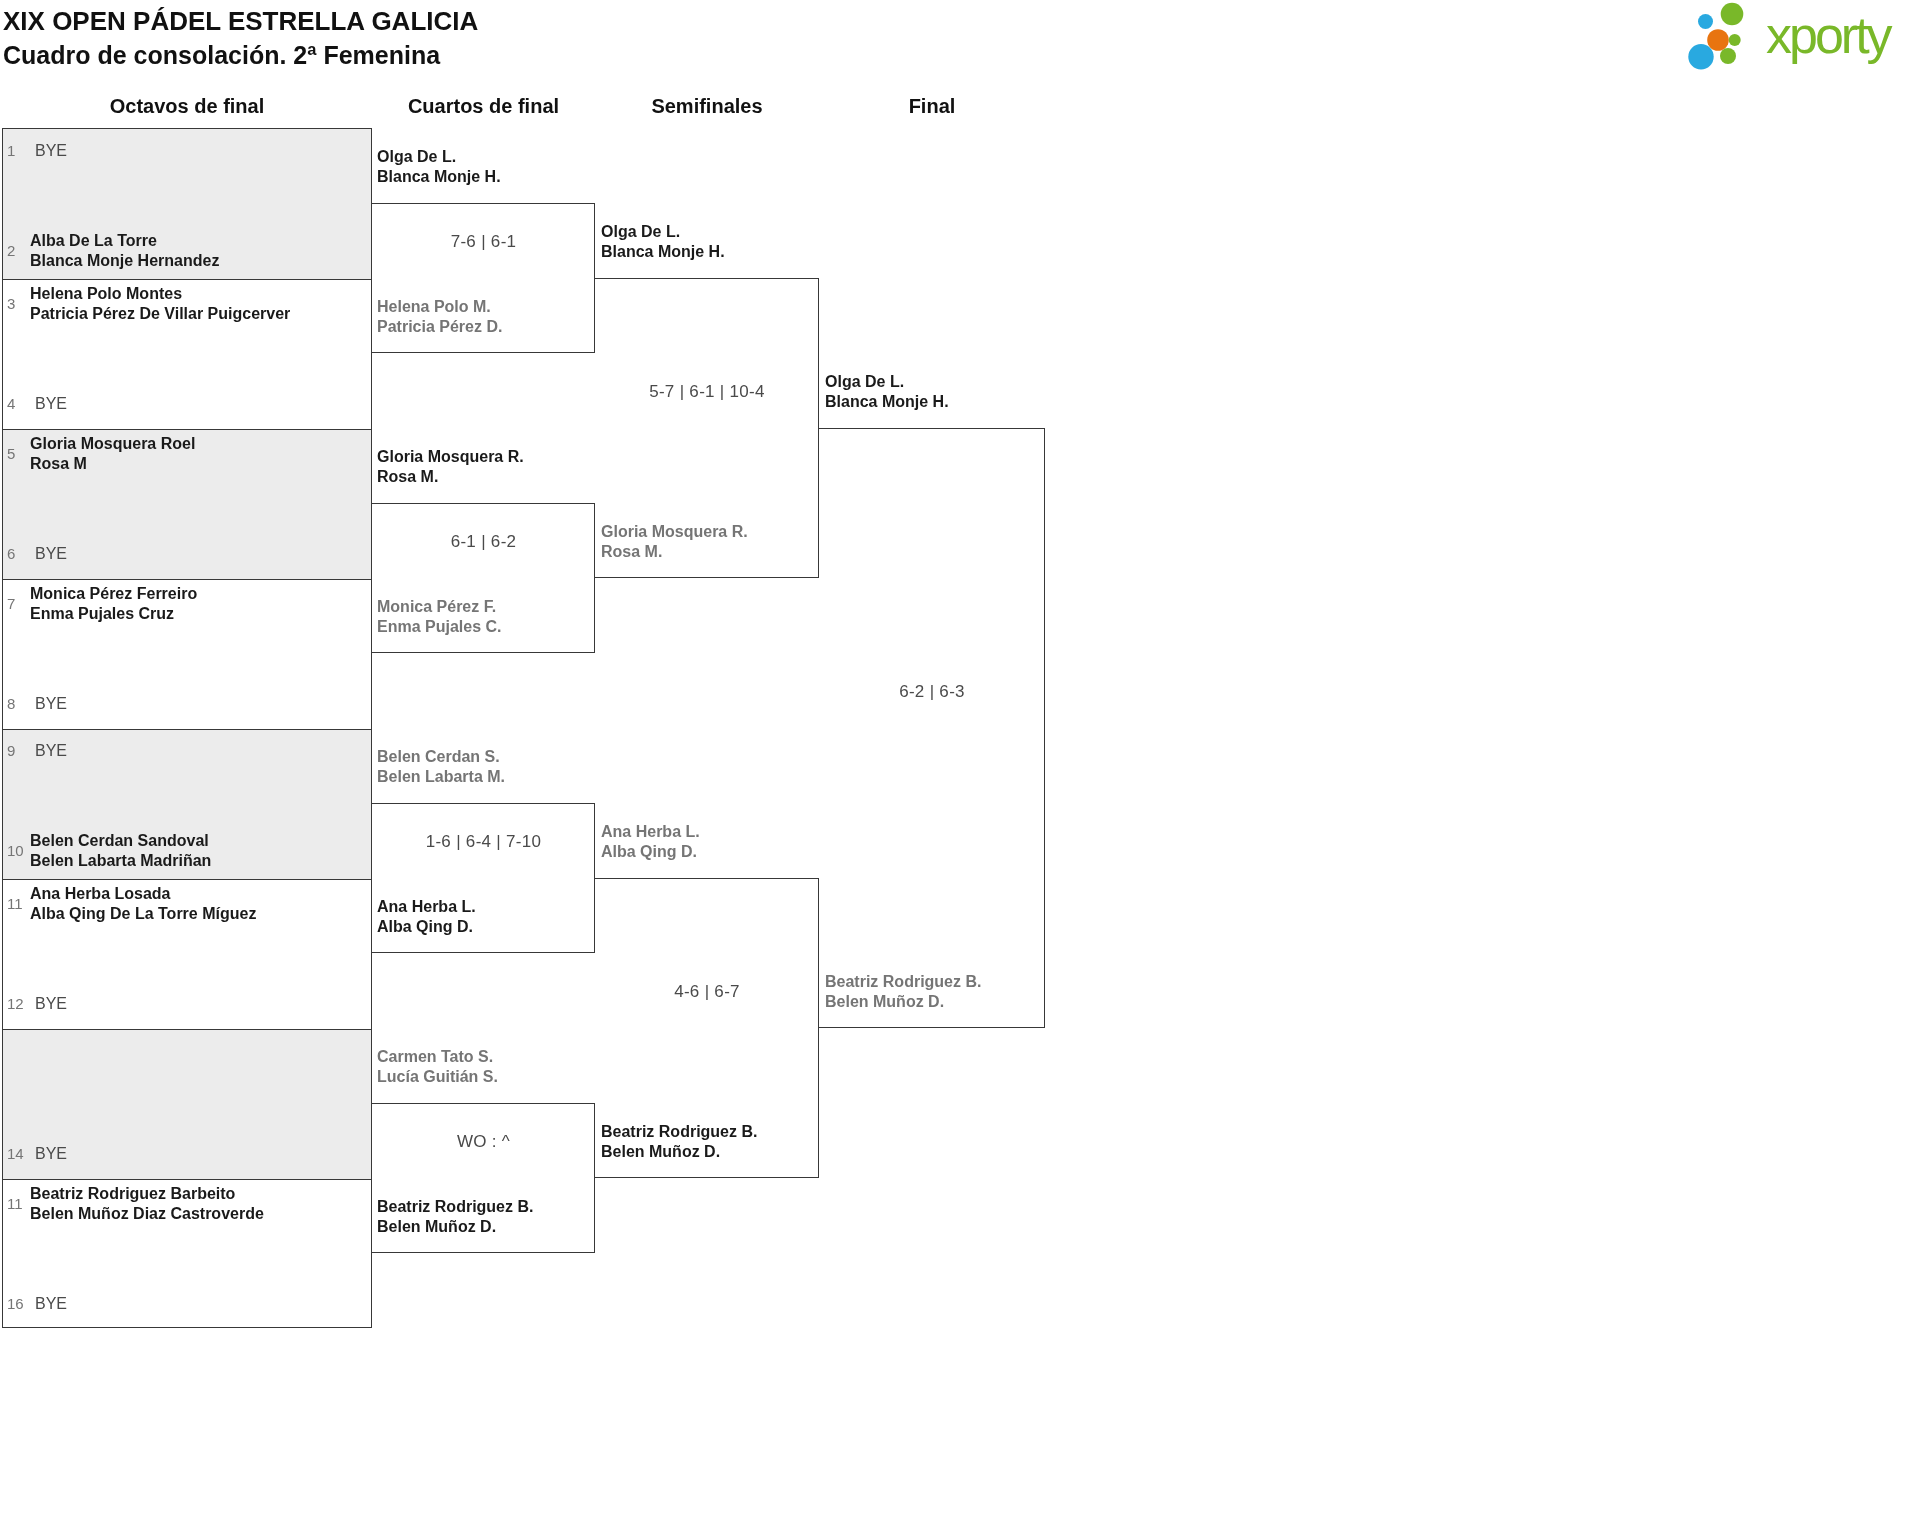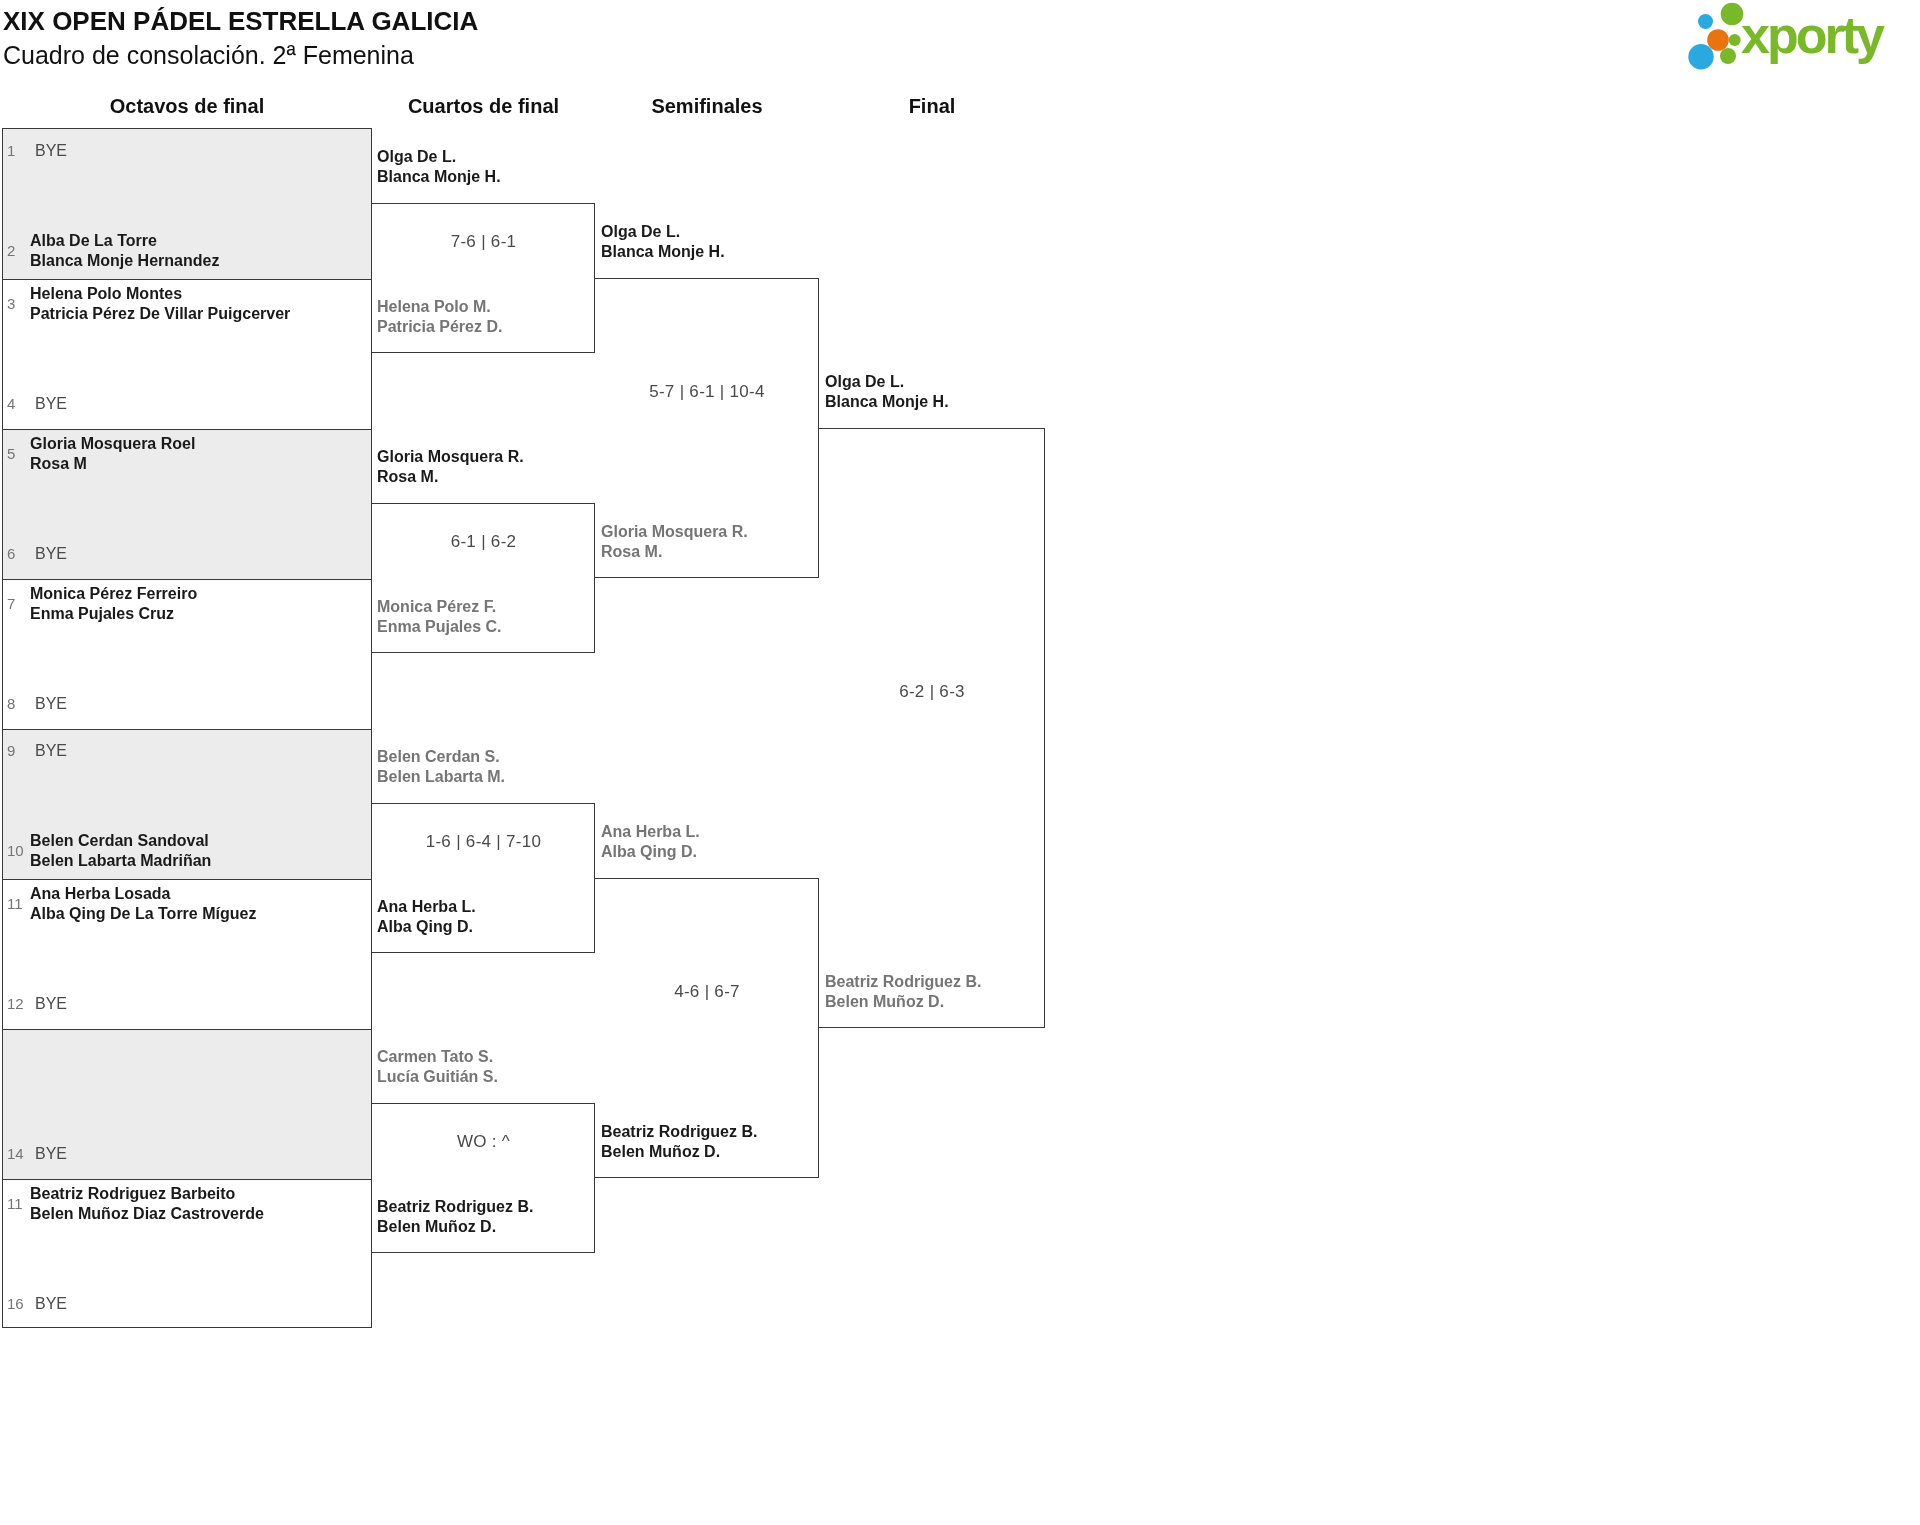--- a/index.html
+++ b/index.html
@@ -18,7 +18,7 @@
   .canvas{position:relative;width:1920px;height:1525px;background:#fff;overflow:hidden;}
 
   .title{position:absolute;left:3px;top:5px;font-size:26px;font-weight:700;line-height:32px;color:#111;}
-  .subtitle{position:absolute;left:3px;top:39px;font-size:25px;font-weight:400;line-height:32px;color:#111;}
+  .subtitle{position:absolute;left:3px;top:39px;font-size:25px;font-weight:700;line-height:32px;color:#111;}
 
   .logo{position:absolute;left:1686px;top:0;width:232px;height:78px;cursor:pointer;}
   .logo svg{position:absolute;left:2px;top:2px;}

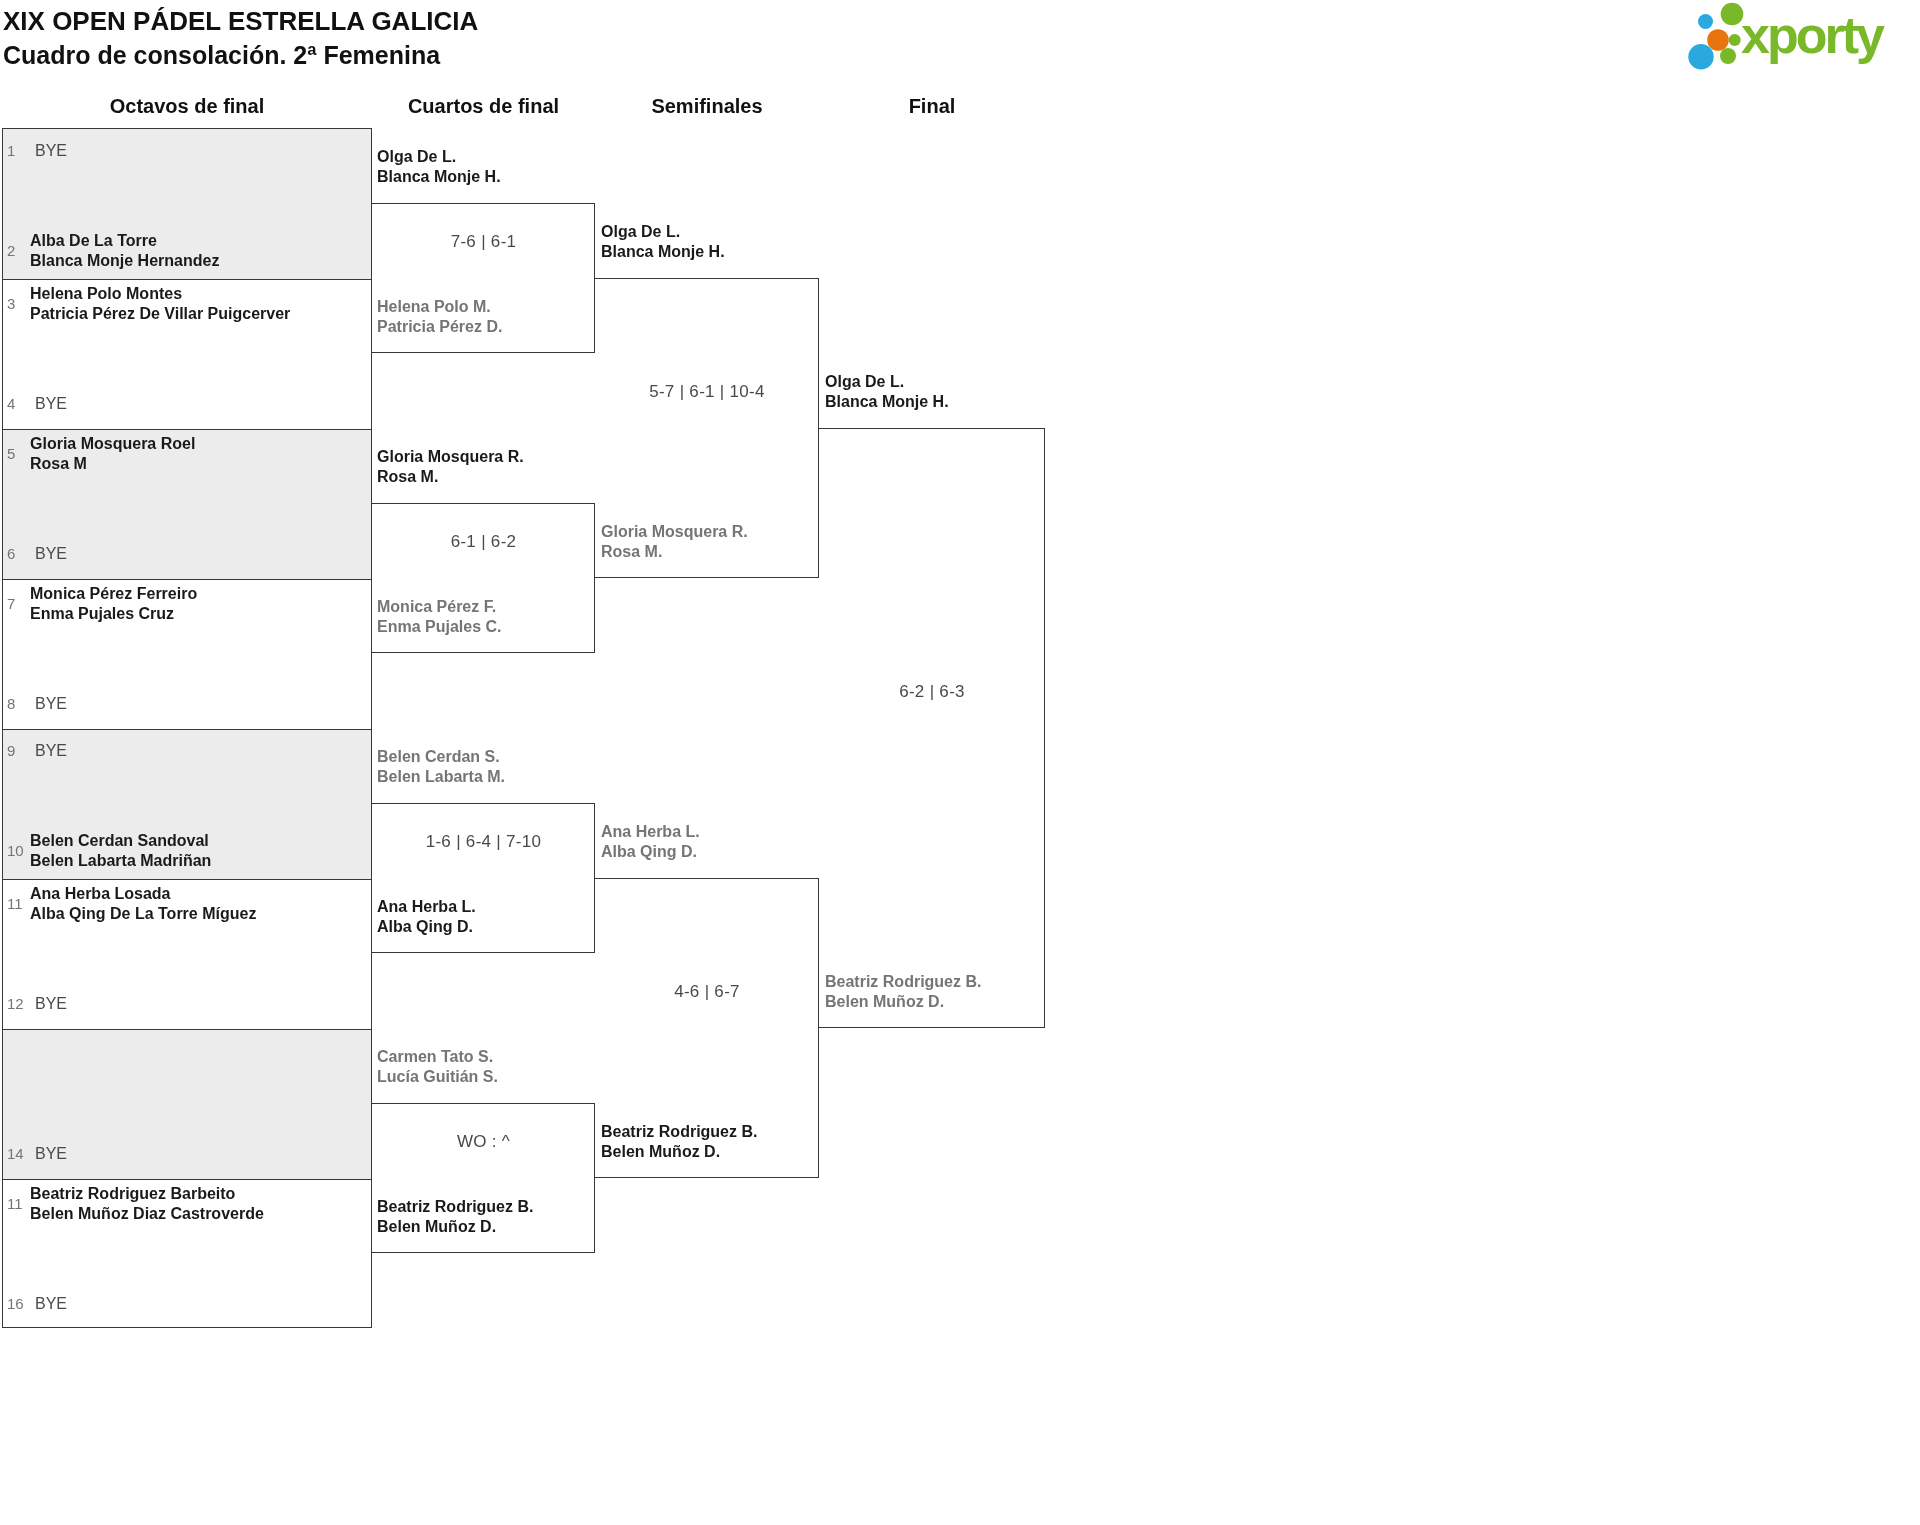--- a/index.html
+++ b/index.html
@@ -22,7 +22,7 @@
 
   .logo{position:absolute;left:1686px;top:0;width:232px;height:78px;cursor:pointer;}
   .logo svg{position:absolute;left:2px;top:2px;}
-  .logo .wordmark{position:absolute;left:55px;top:5px;font-size:52px;line-height:60px;font-weight:700;
+  .logo .wordmark{position:absolute;left:80px;top:5px;font-size:52px;line-height:60px;font-weight:400;
     letter-spacing:-3px;color:var(--logo-green);}
 
   .round-header{position:absolute;top:94px;height:24px;line-height:24px;text-align:center;

